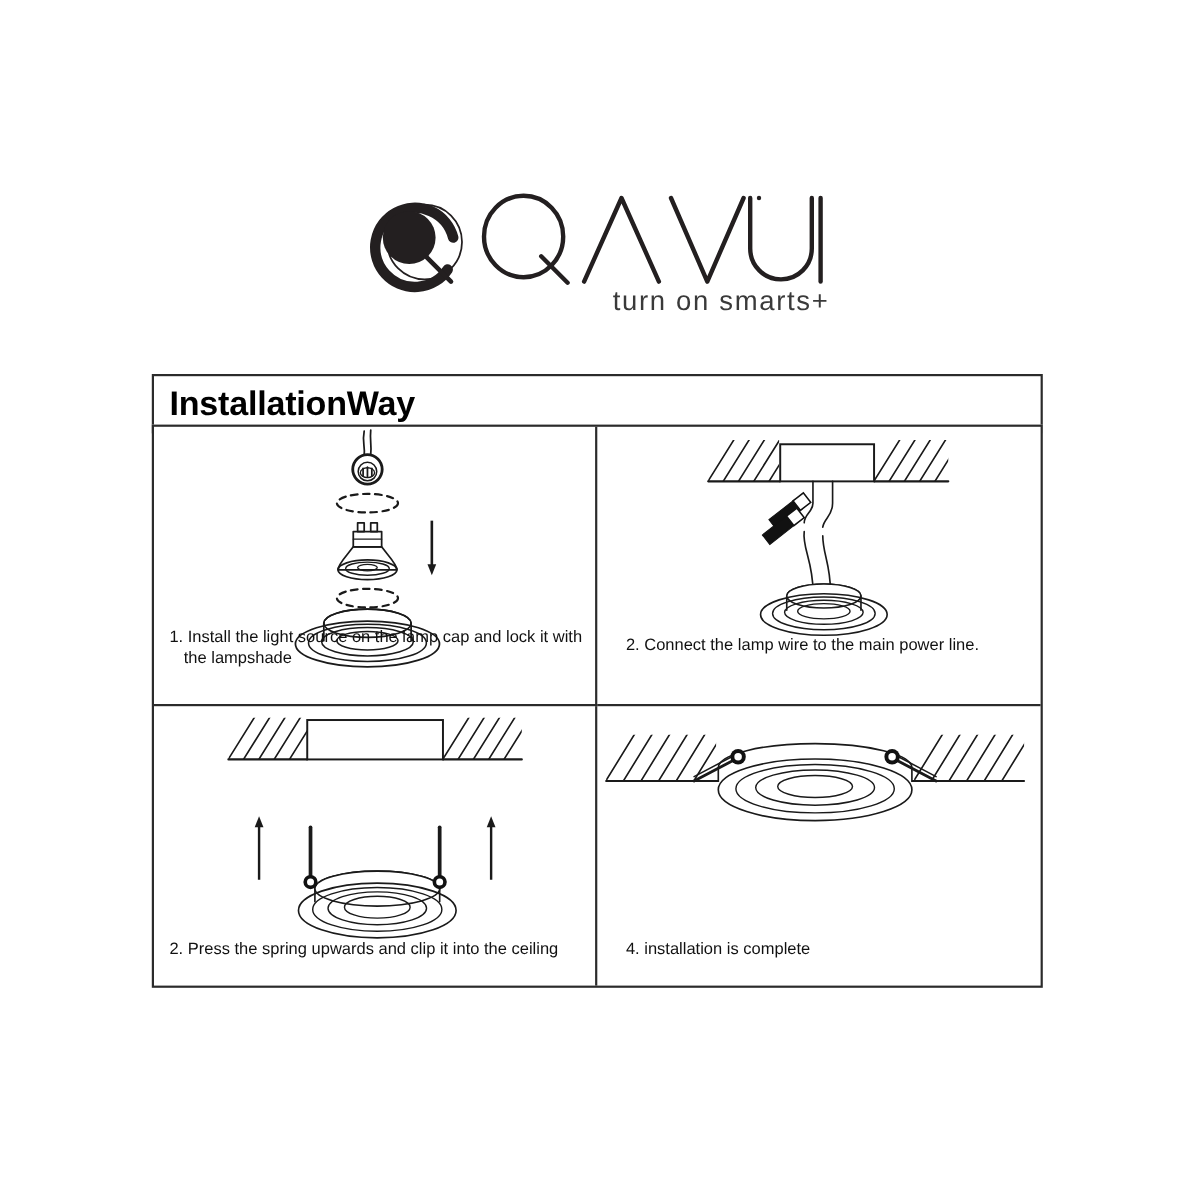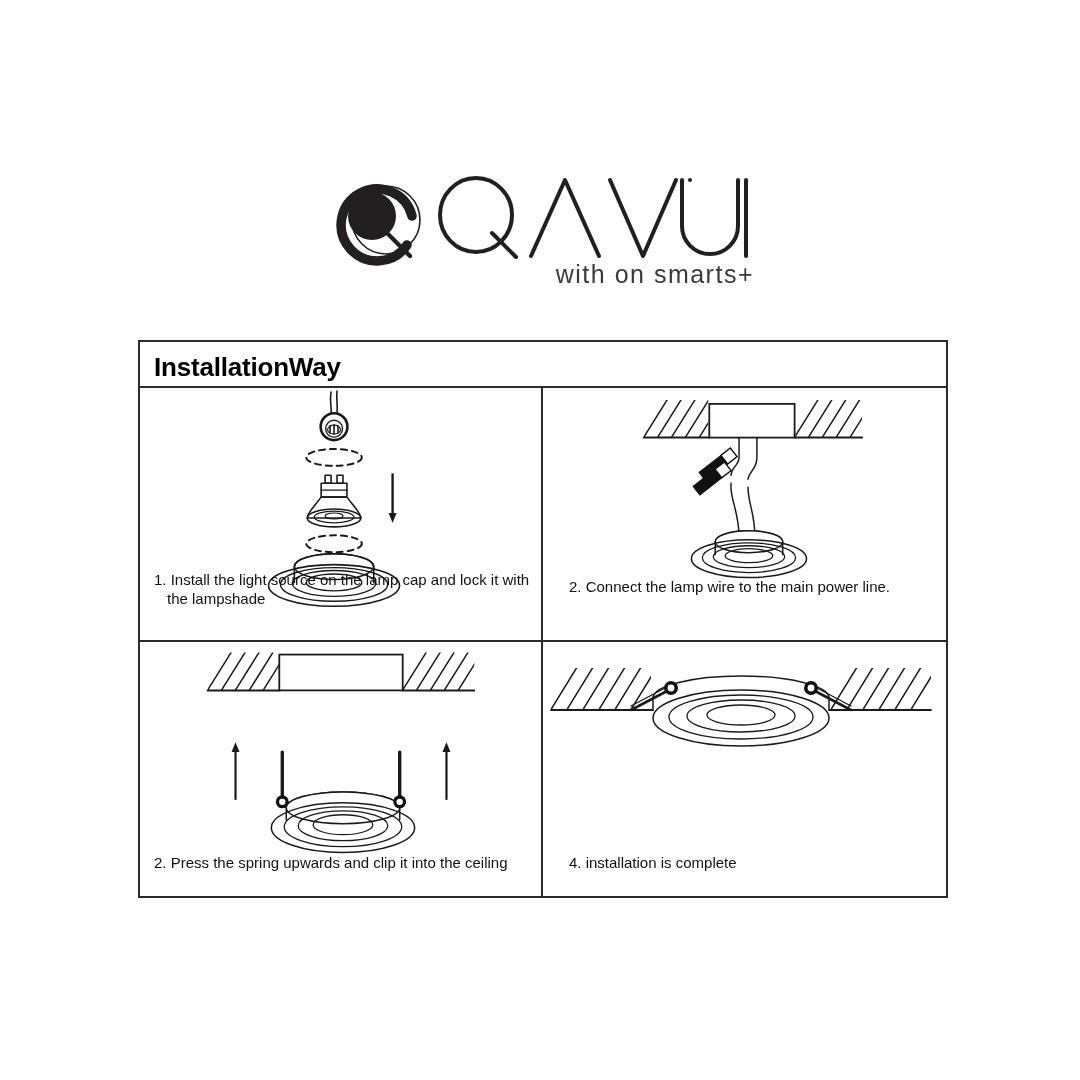--- a/index.html
+++ b/index.html
@@ -167,7 +167,7 @@
       </svg>
     </div>
 
-    <div class="brand-tagline">with on smarts+</div>
+    <div class="brand-tagline">turn on smarts+</div>
   </div>
 
   <div class="title-box">

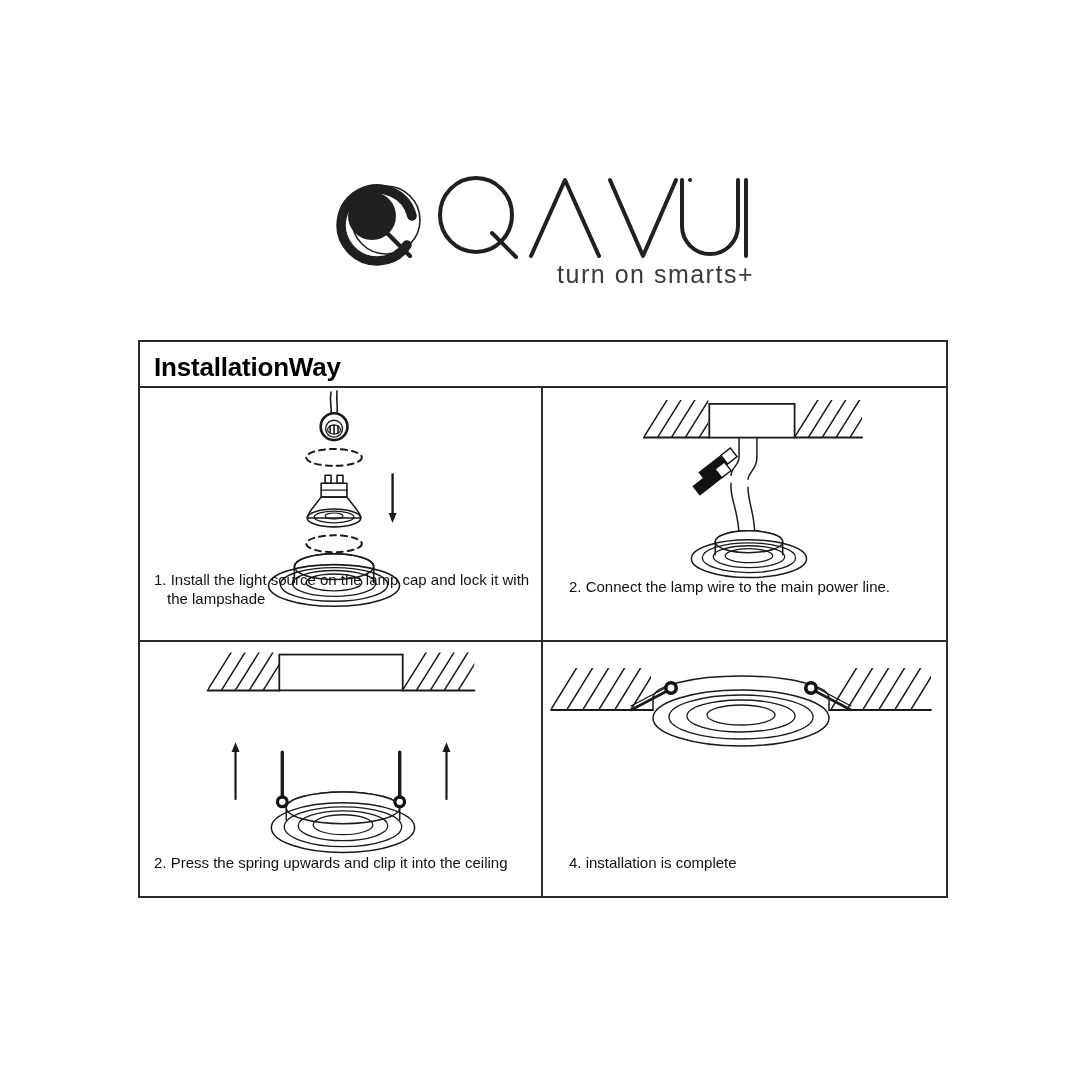--- a/index.html
+++ b/index.html
@@ -74,7 +74,7 @@
     left: 14px;
     top: 50%;
     transform: translateY(-50%);
-    font-size: 26px;
+    font-size: 31px;
     font-weight: bold;
     letter-spacing: -0.2px;
     color: #000;

